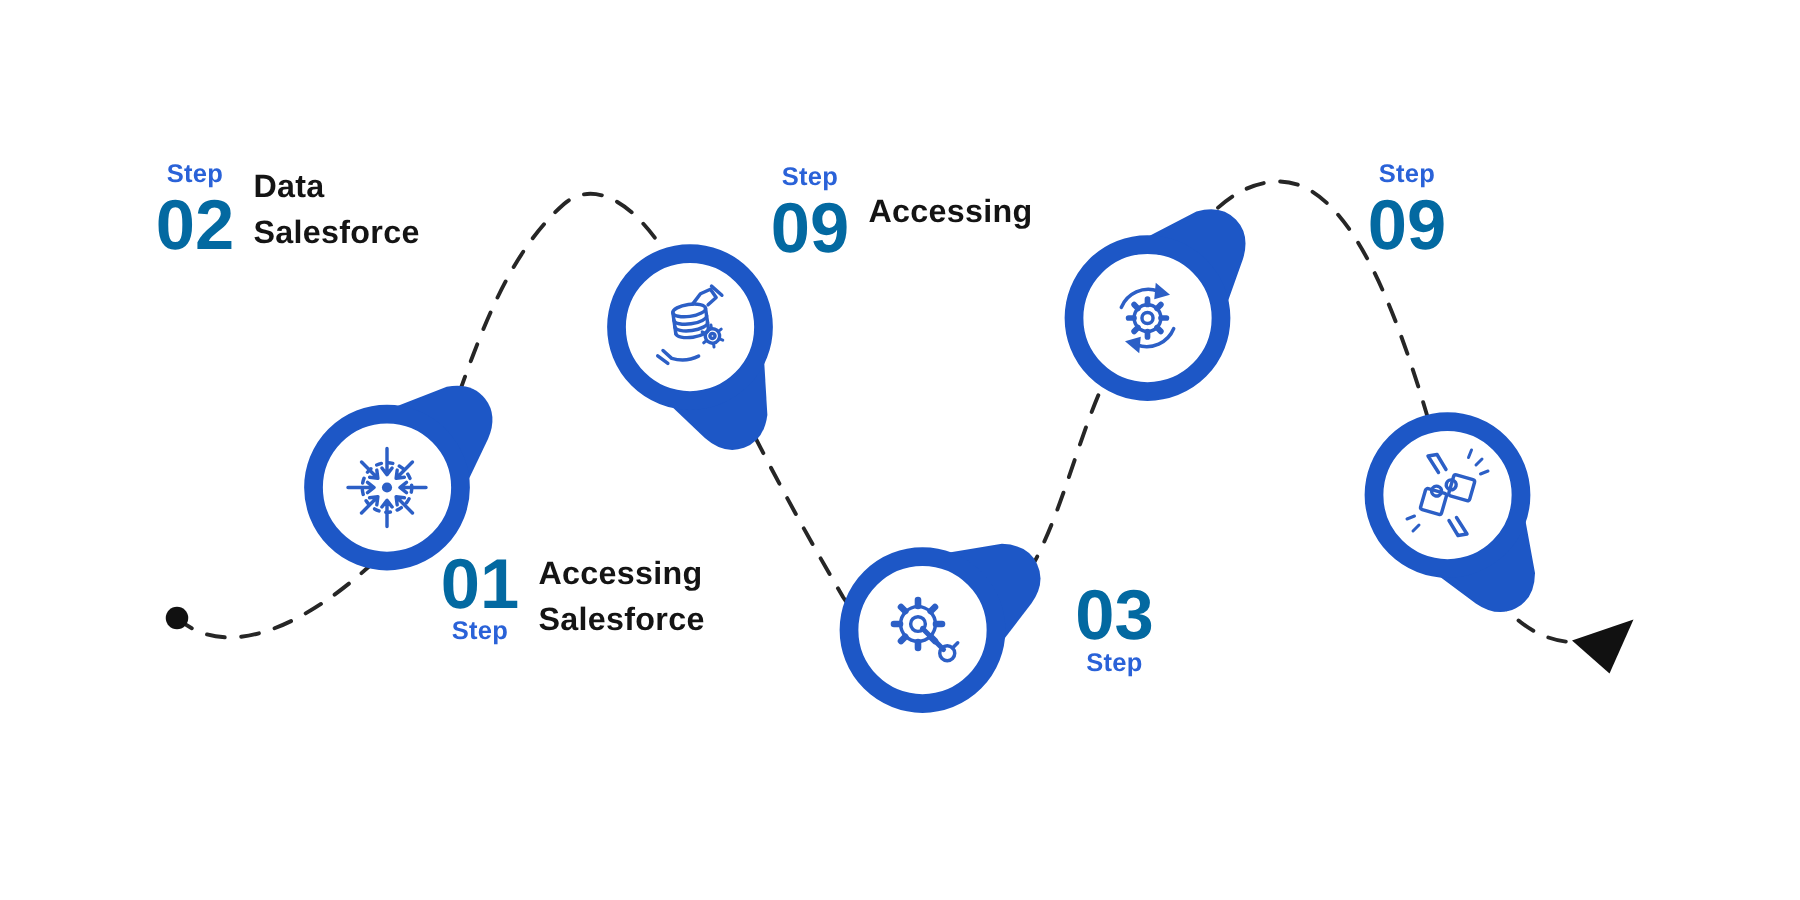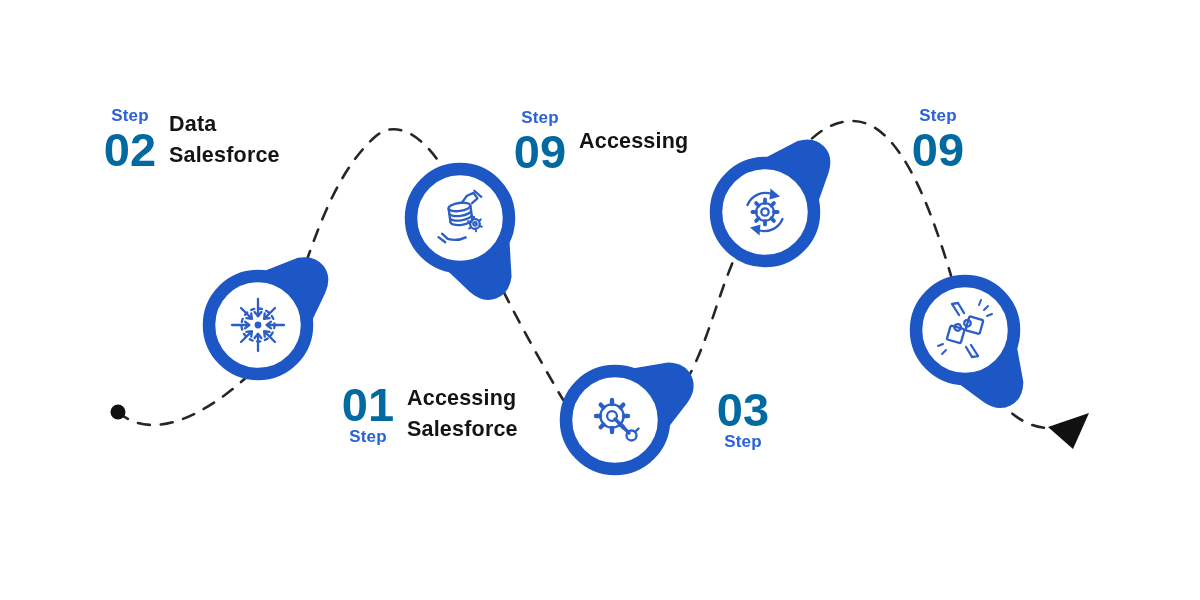--- a/index.html
+++ b/index.html
@@ -220,7 +220,7 @@
     </div>
   </div>
 
-  <div class="label" style="left:293px;top:381px;margin-left:48px;">
+  <div class="label" style="left:293px;top:365px;">
     <div class="num-block">
       <span class="step-num">01</span>
       <span class="step-word">Step</span>

